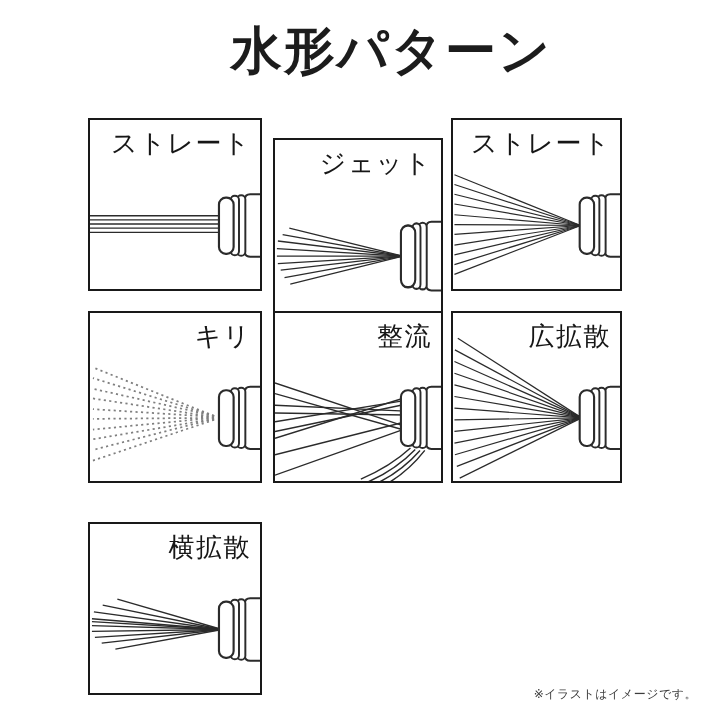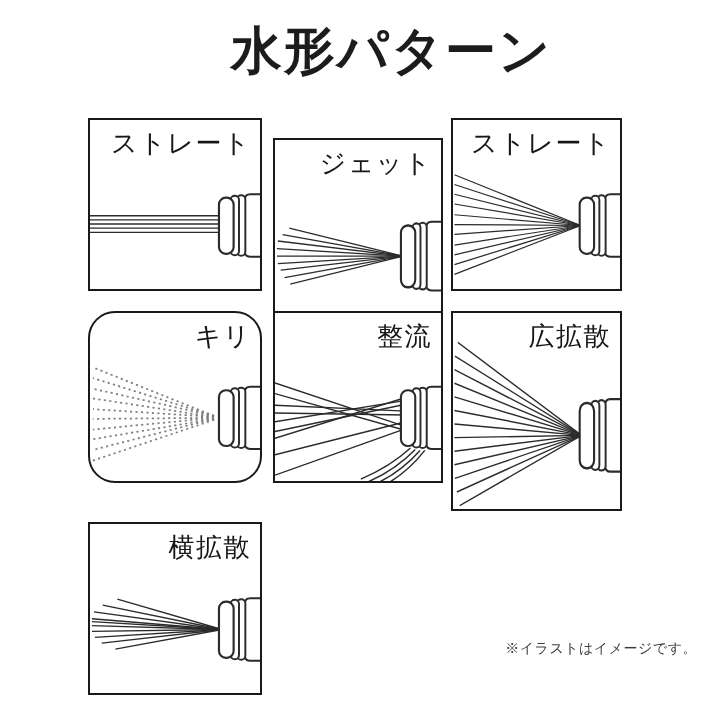--- a/index.html
+++ b/index.html
@@ -28,7 +28,7 @@
   .p1{left:88px; top:118px;width:174px;height:173px;}
   .p2{left:273px;top:118px;width:170px;height:190px;margin-top:20px;}
   .p3{left:451px;top:118px;width:171px;height:173px;}
-  .p4{left:88px; top:311px;width:174px;height:172px;border-radius:27px;}
+  .p4{left:88px; top:311px;width:174px;height:172px;}
   .p5{left:273px;top:311px;width:170px;height:172px;padding-left:36px;}
   .p6{left:451px;top:311px;width:171px;height:200px;}
   .p7{left:88px; top:502px;width:174px;height:173px;margin-top:20px;}

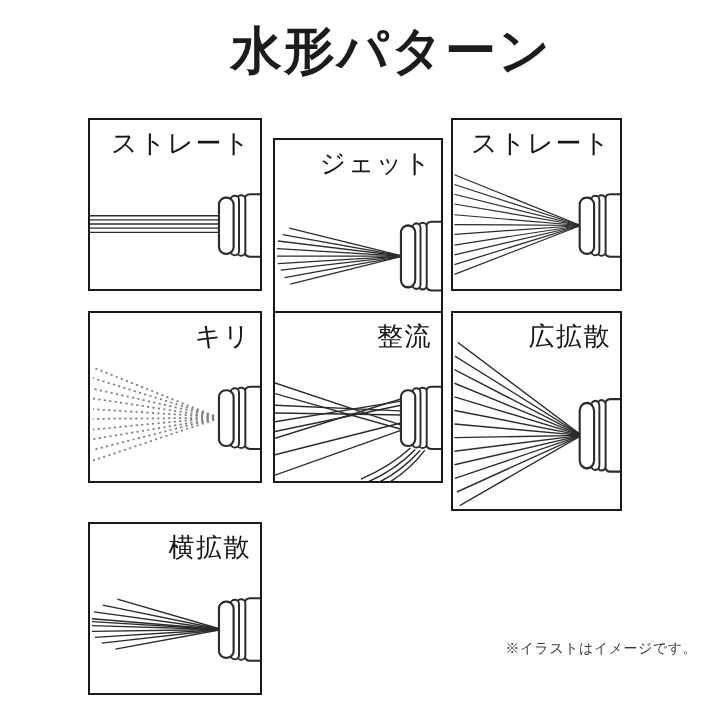--- a/index.html
+++ b/index.html
@@ -30,7 +30,7 @@
   .p3{left:451px;top:118px;width:171px;height:173px;}
   .p4{left:88px; top:311px;width:174px;height:172px;}
   .p5{left:273px;top:311px;width:170px;height:172px;padding-left:36px;}
-  .p6{left:451px;top:311px;width:171px;height:200px;}
+  .p6{left:451px;top:311px;width:171px;height:172px;}
   .p7{left:88px; top:502px;width:174px;height:173px;margin-top:20px;}
   .footnote{
     position:absolute;top:640px;right:16px;

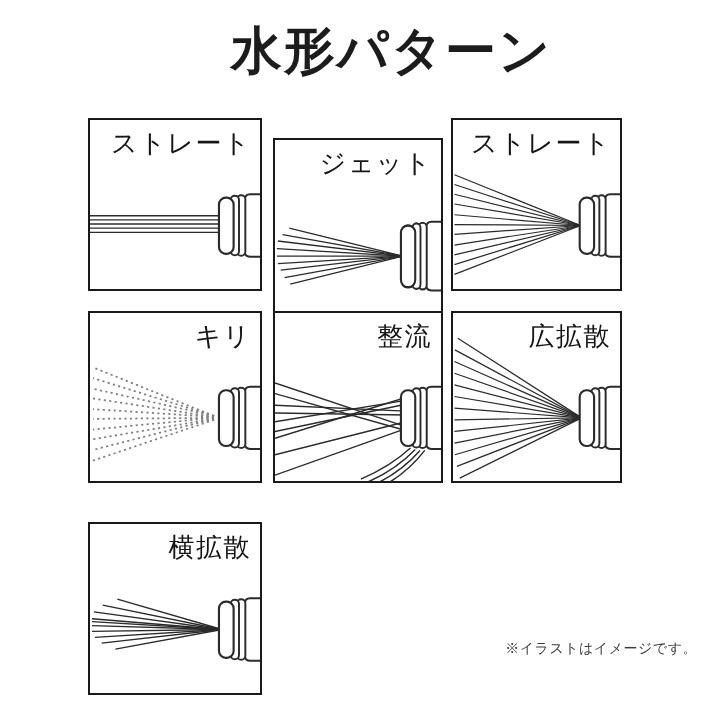--- a/index.html
+++ b/index.html
@@ -33,8 +33,8 @@
   .p6{left:451px;top:311px;width:171px;height:172px;}
   .p7{left:88px; top:502px;width:174px;height:173px;margin-top:20px;}
   .footnote{
-    position:absolute;top:640px;right:16px;
-    font-size:14px;color:#3c3c3c;letter-spacing:0.5px;font-family:Liberation Mono, monospace;
+    position:absolute;top:686px;right:16px;
+    font-size:12px;color:#3c3c3c;letter-spacing:0.5px;
   }
   .stream{stroke:#2b2b2b;fill:none;}
   .nozzle-part{fill:#ffffff;stroke:#2b2b2b;stroke-width:2;}

